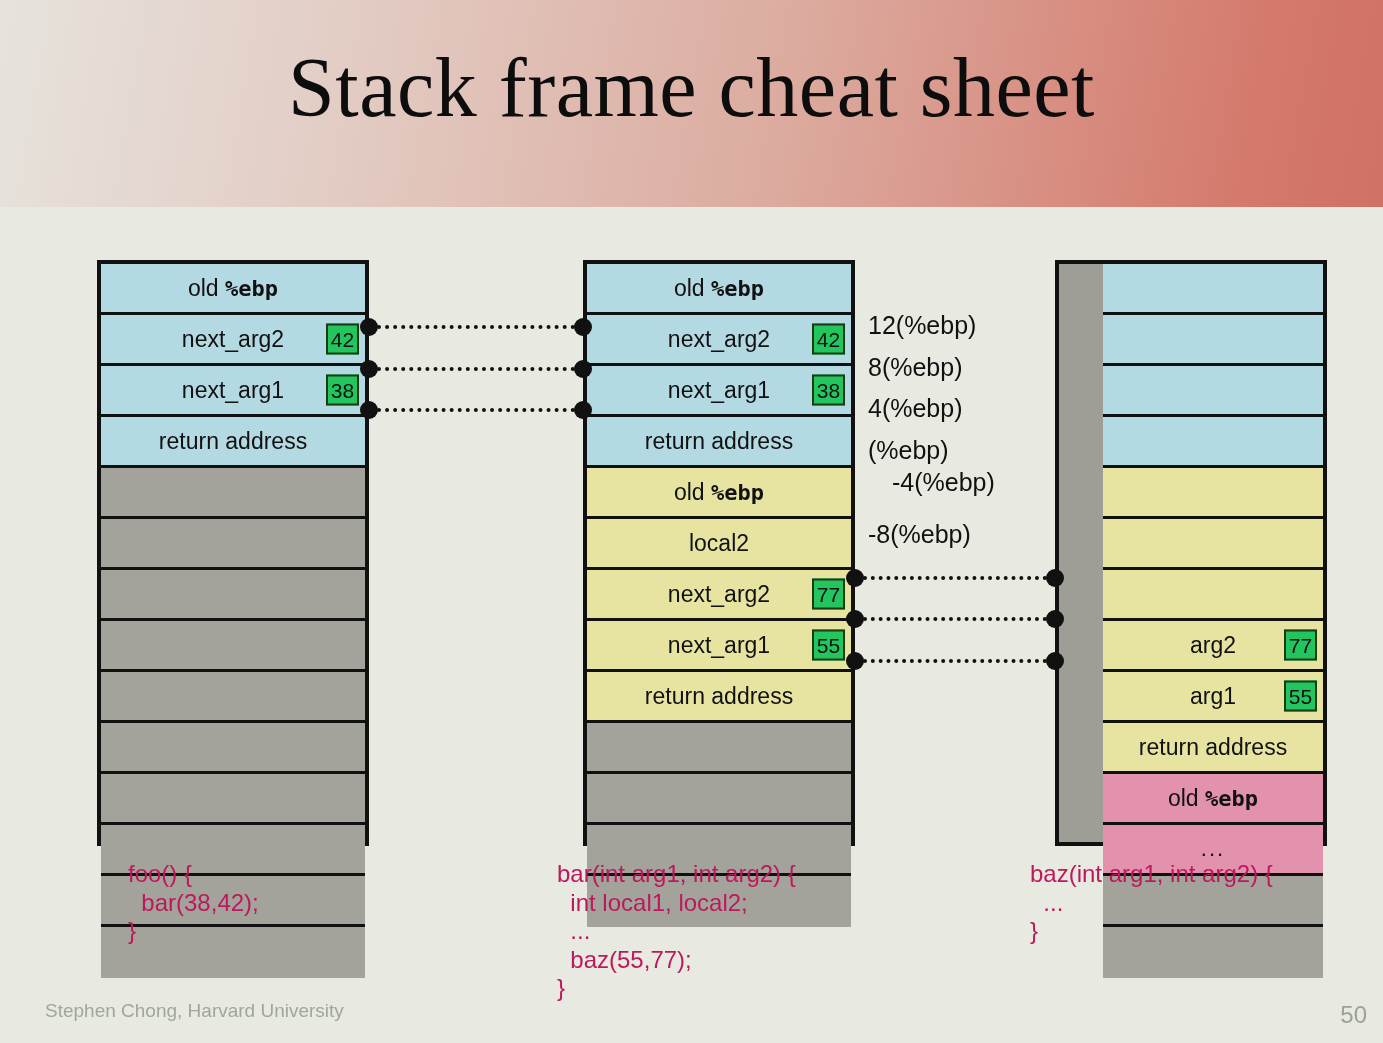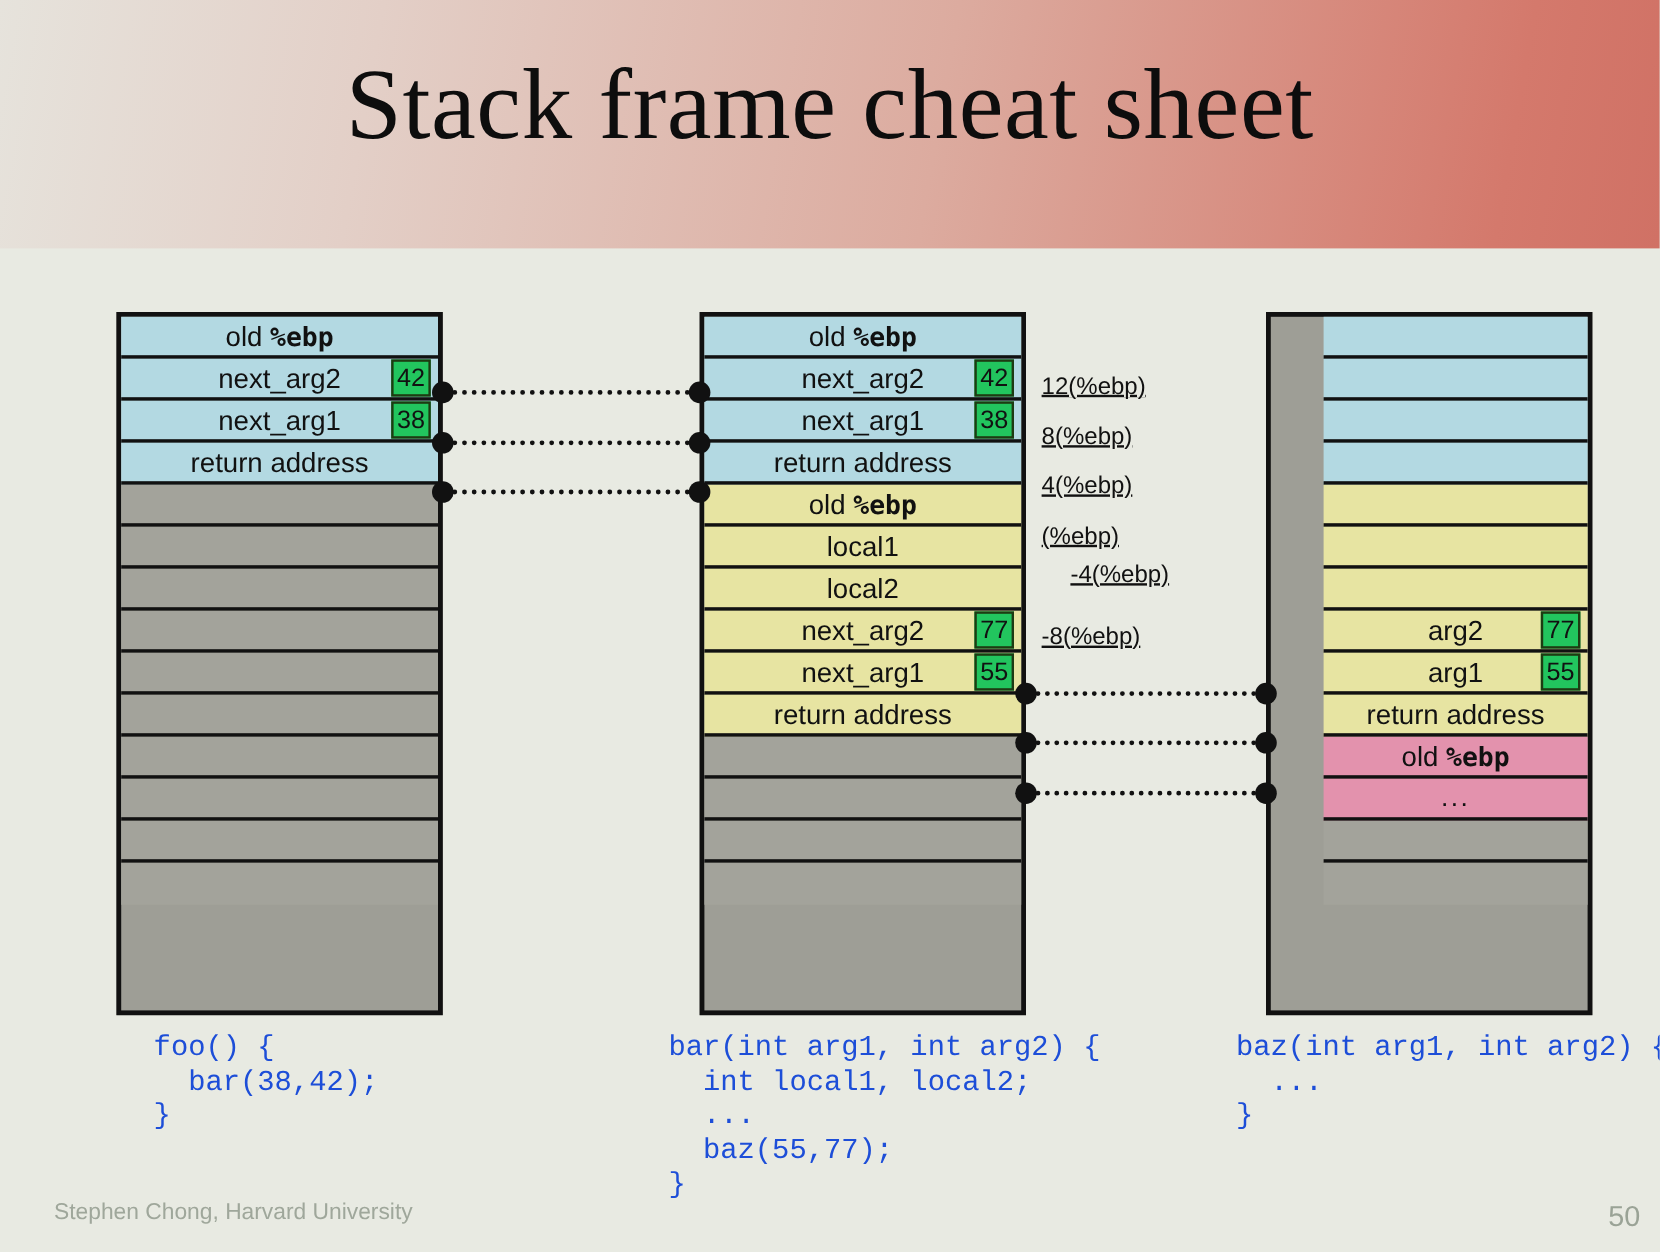--- a/index.html
+++ b/index.html
@@ -35,7 +35,7 @@
     position:relative;
     box-sizing:border-box;
     border-bottom:3px solid #111;
-    height:35px;
+    height:51px;
     display:flex;align-items:center;justify-content:center;
     font-size:23px;color:#111;
   }

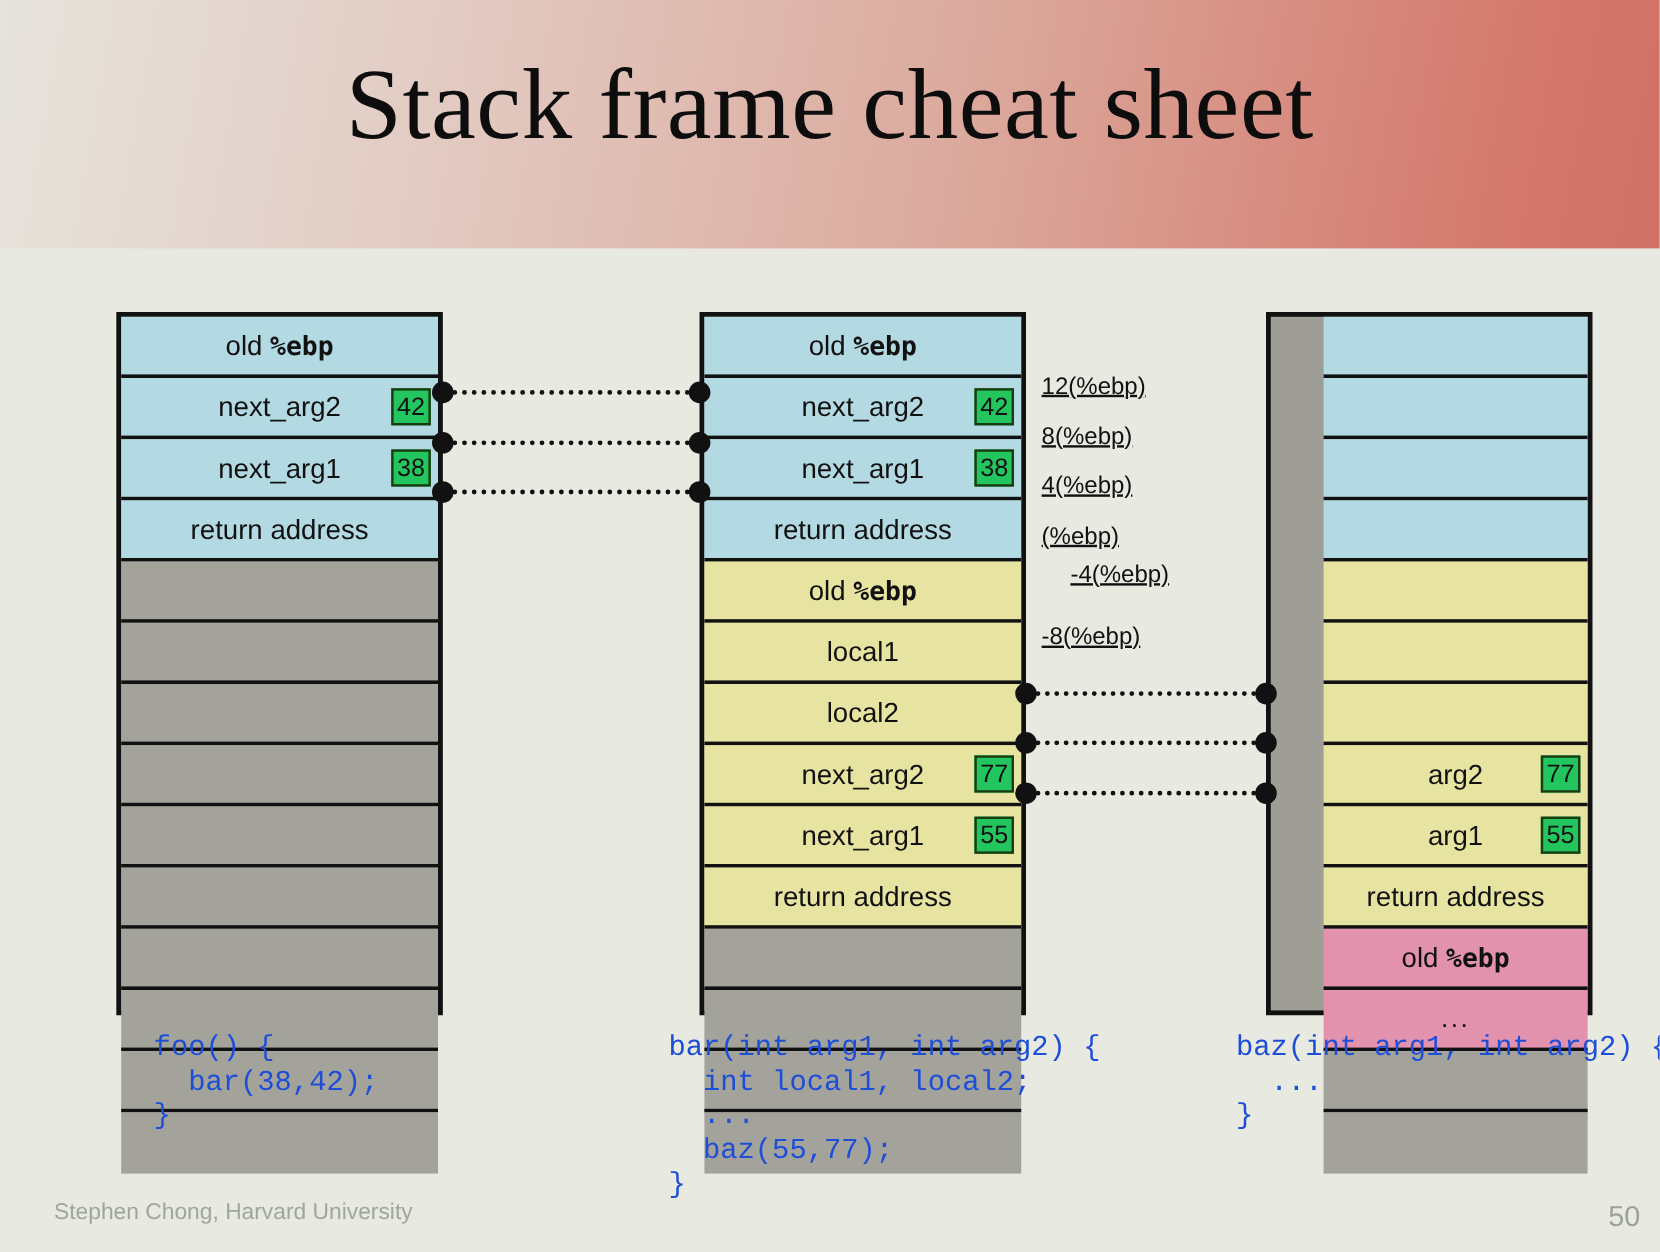--- a/index.html
+++ b/index.html
@@ -60,9 +60,8 @@
   
   .offset{
     position:absolute;left:868px;
-    font-size:20px;color:#111;
+    font-size:25px;color:#111;
     white-space:nowrap;
-    text-decoration:underline;
   }
 
   

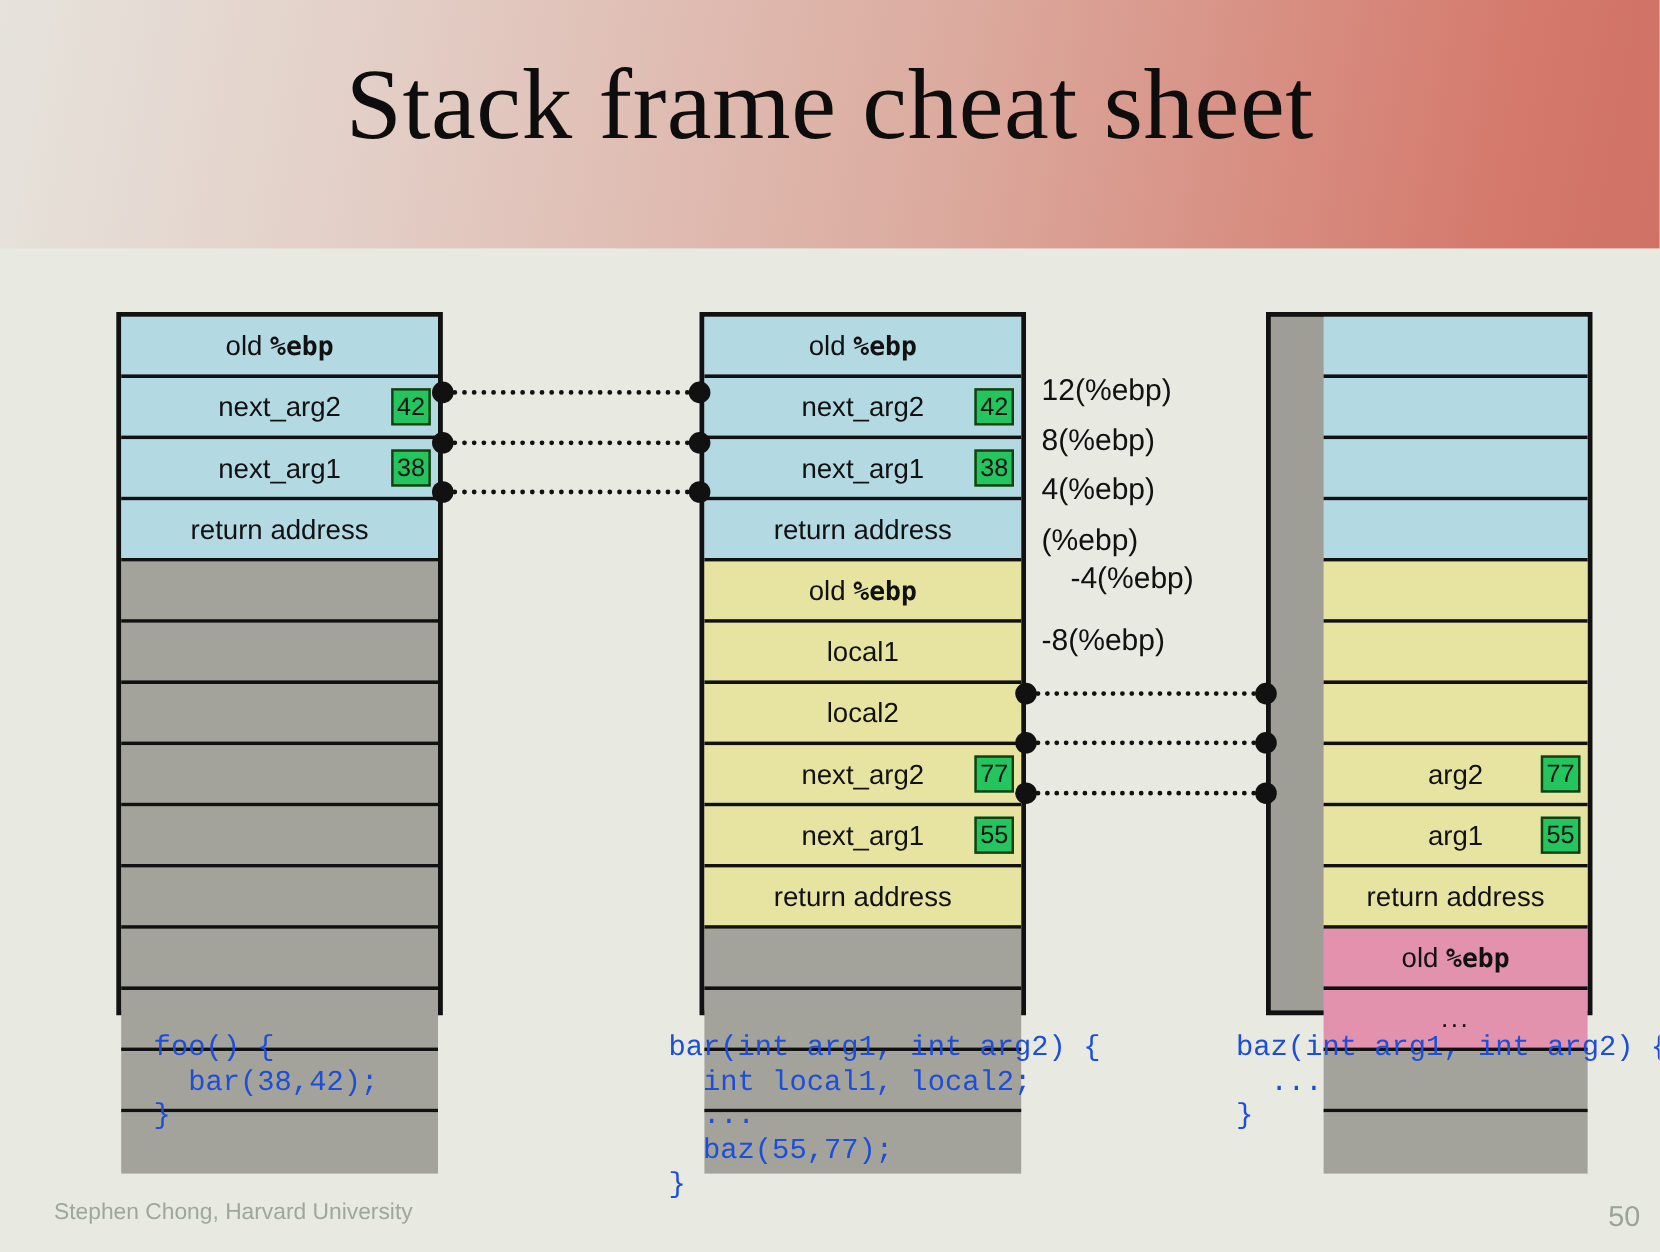--- a/index.html
+++ b/index.html
@@ -146,9 +146,6 @@
     </div>
     <div class="row yellow">
       <span class="lbl">old <span class="mono-bold">%ebp</span></span>
-    </div>
-    <div class="row yellow">
-      <span class="lbl">local1</span>
     </div>
     <div class="row yellow">
       <span class="lbl">local2</span>

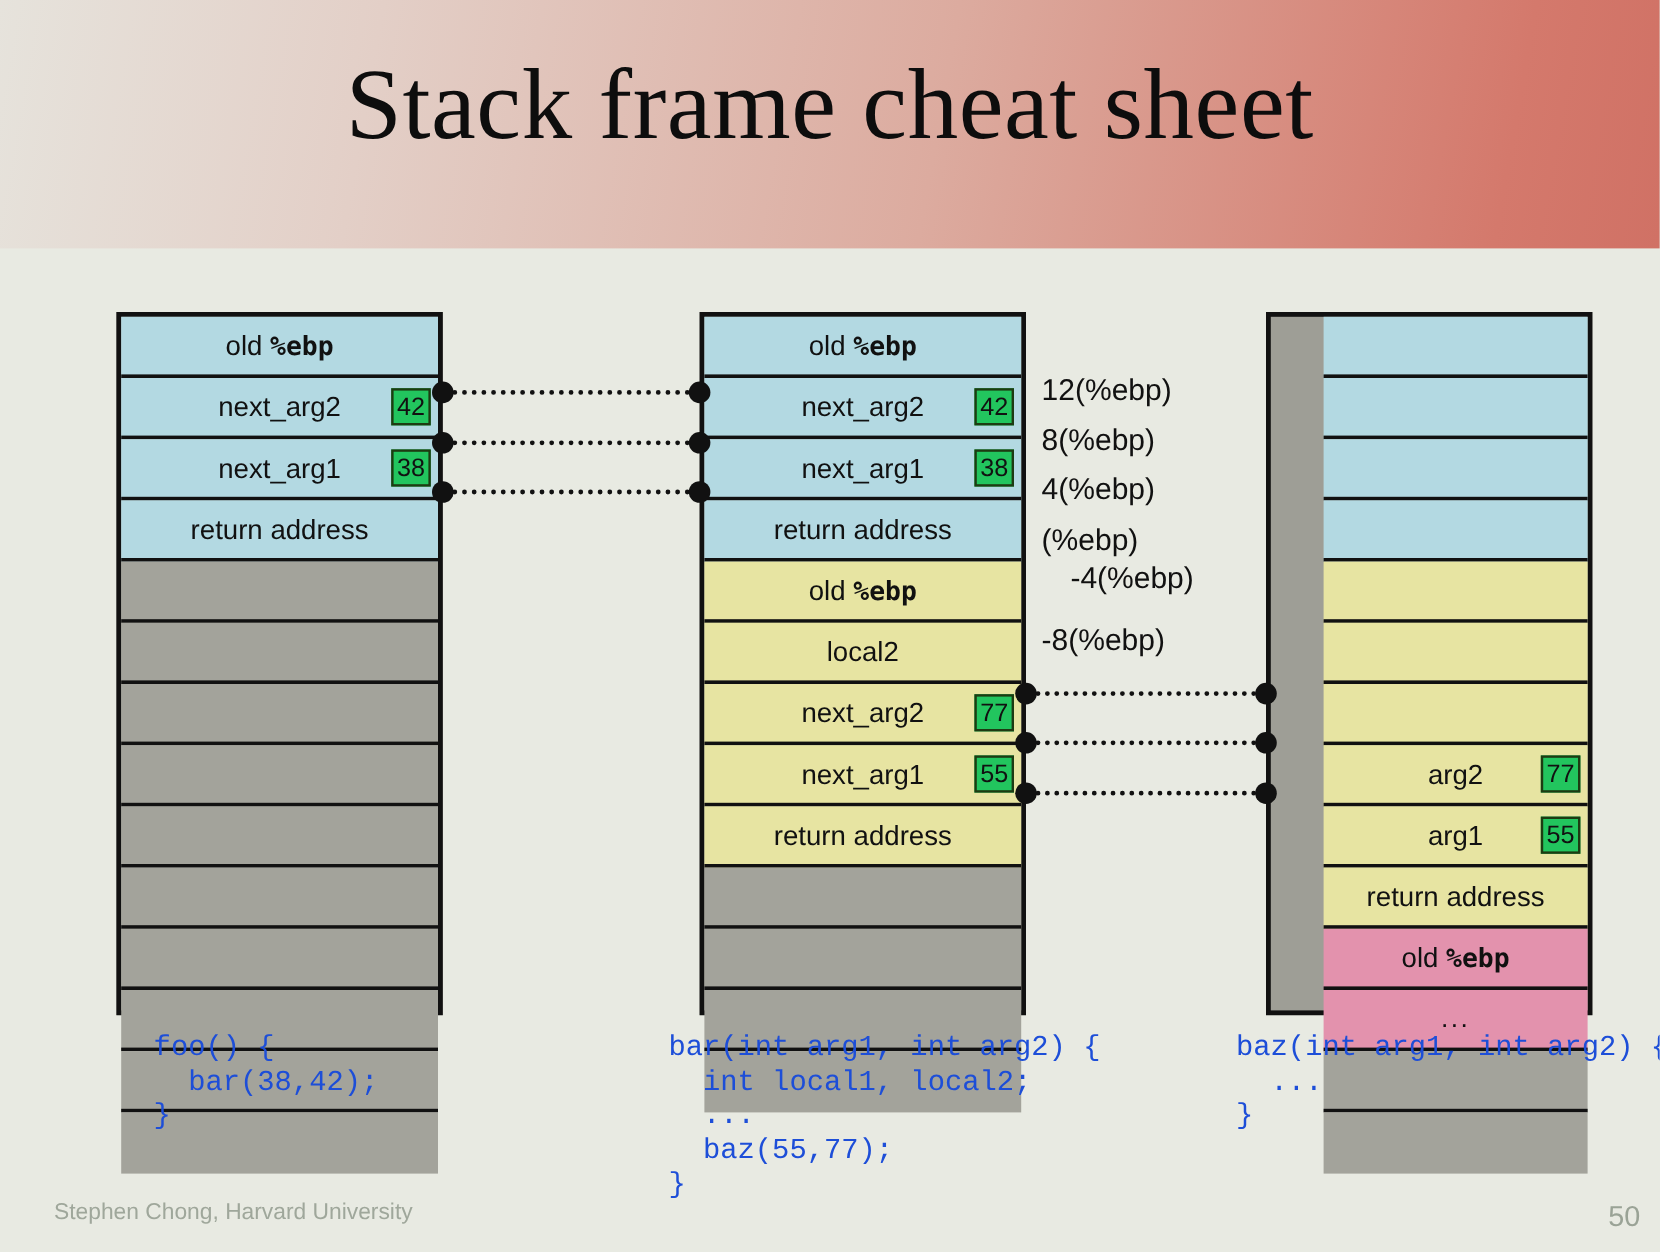--- a/index.html
+++ b/index.html
@@ -80,9 +80,9 @@
   
   .code{
     position:absolute;
-    font-family:Liberation Mono, monospace;
+    font-family:Liberation Sans, sans-serif;
     font-size:24px;line-height:28.5px;
-    color:#1d4ed8;white-space:pre;
+    color:#be185d;white-space:pre;
   }
 
   

